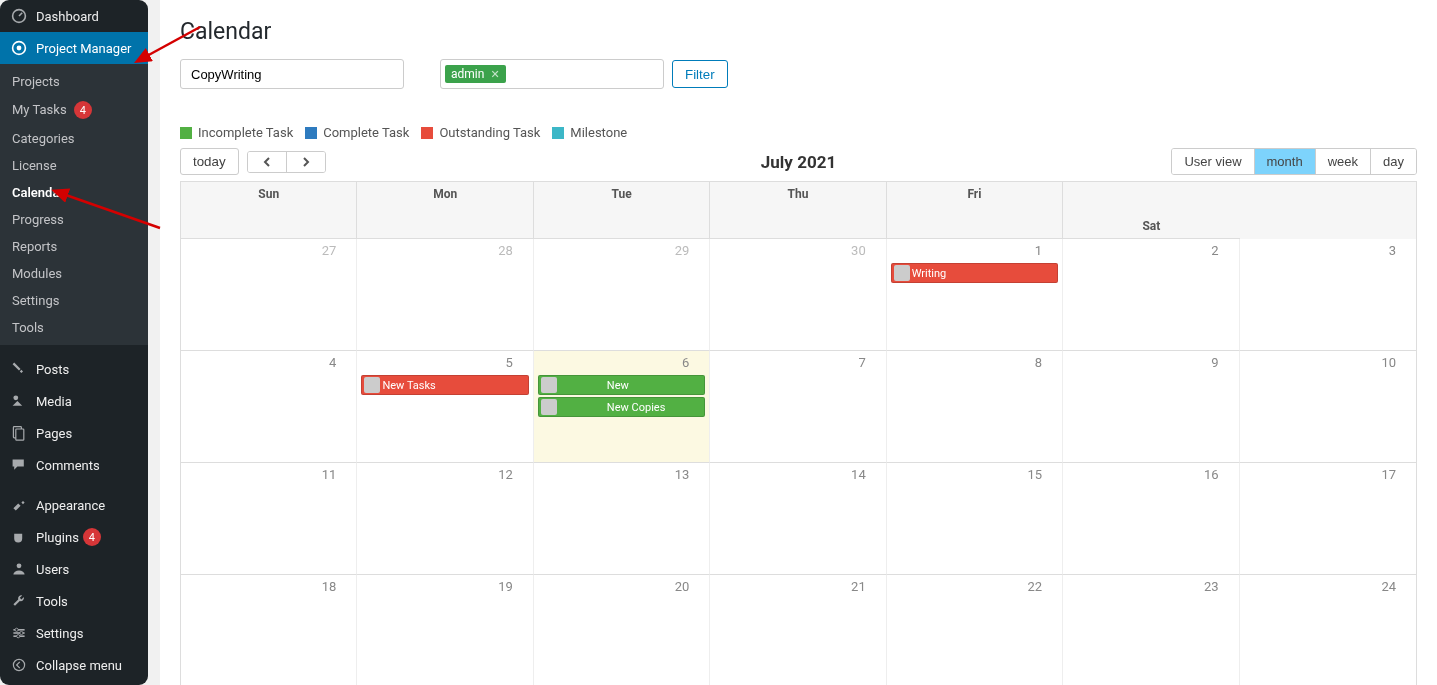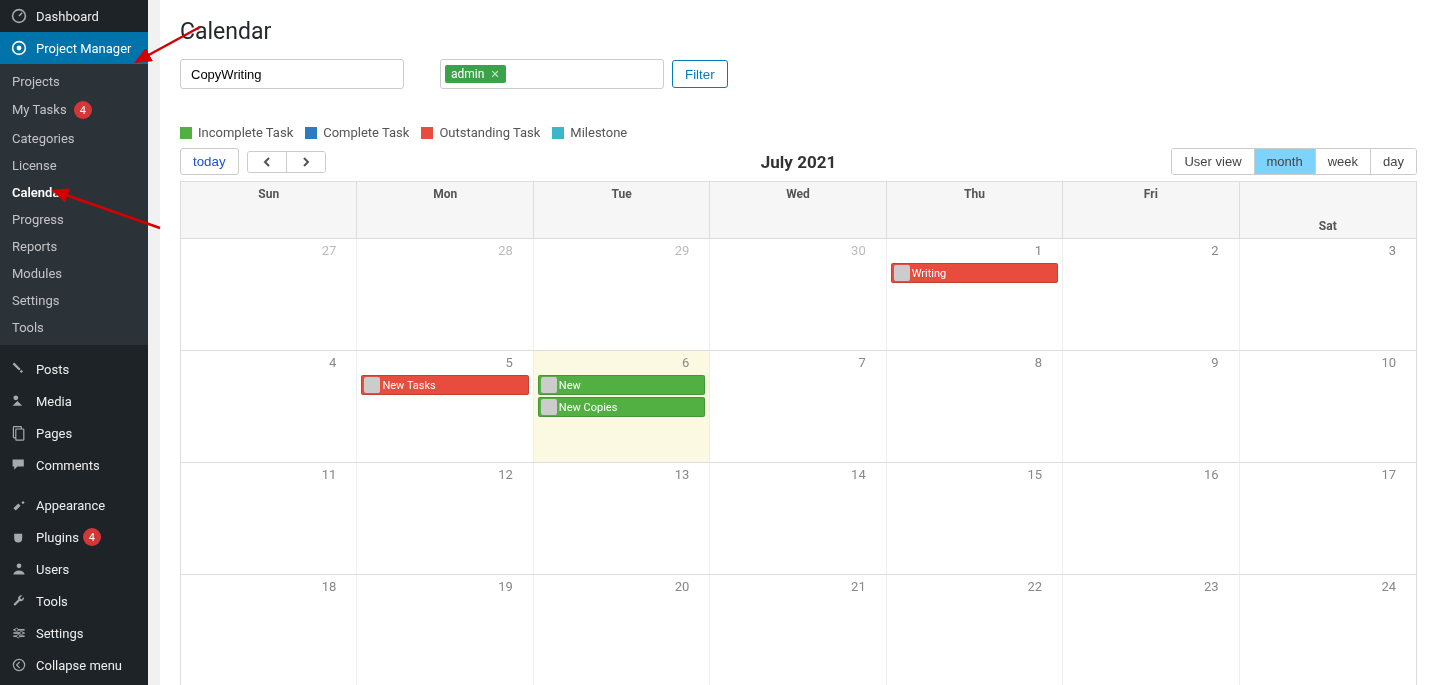--- a/index.html
+++ b/index.html
@@ -5,7 +5,7 @@
 * { box-sizing: border-box; margin: 0; padding: 0; }
 body { font-family: -apple-system, BlinkMacSystemFont, "Segoe UI", Roboto, sans-serif; font-size: 13px; color: #23282d; background: #f1f1f1; width: 1437px; height: 685px; overflow: hidden; position: relative; }
 
-.sidebar { position: absolute; left: 0; top: 0; width: 148px; height: 685px; background: #1d2327; color: #c3c4c7; }
+.sidebar { position: absolute; left: 0; top: 0; width: 148px; height: 685px; background: #1d2327; color: #c3c4c7; border-radius: 9px; }
 .sidebar-item { display: flex; align-items: center; padding: 7px 10px; cursor: pointer; font-size: 13px; }
 .sidebar-item.top { color: #eee; font-weight: 400; }
 .sidebar-item.pm { background: #0073aa; color: #fff; position: relative; }

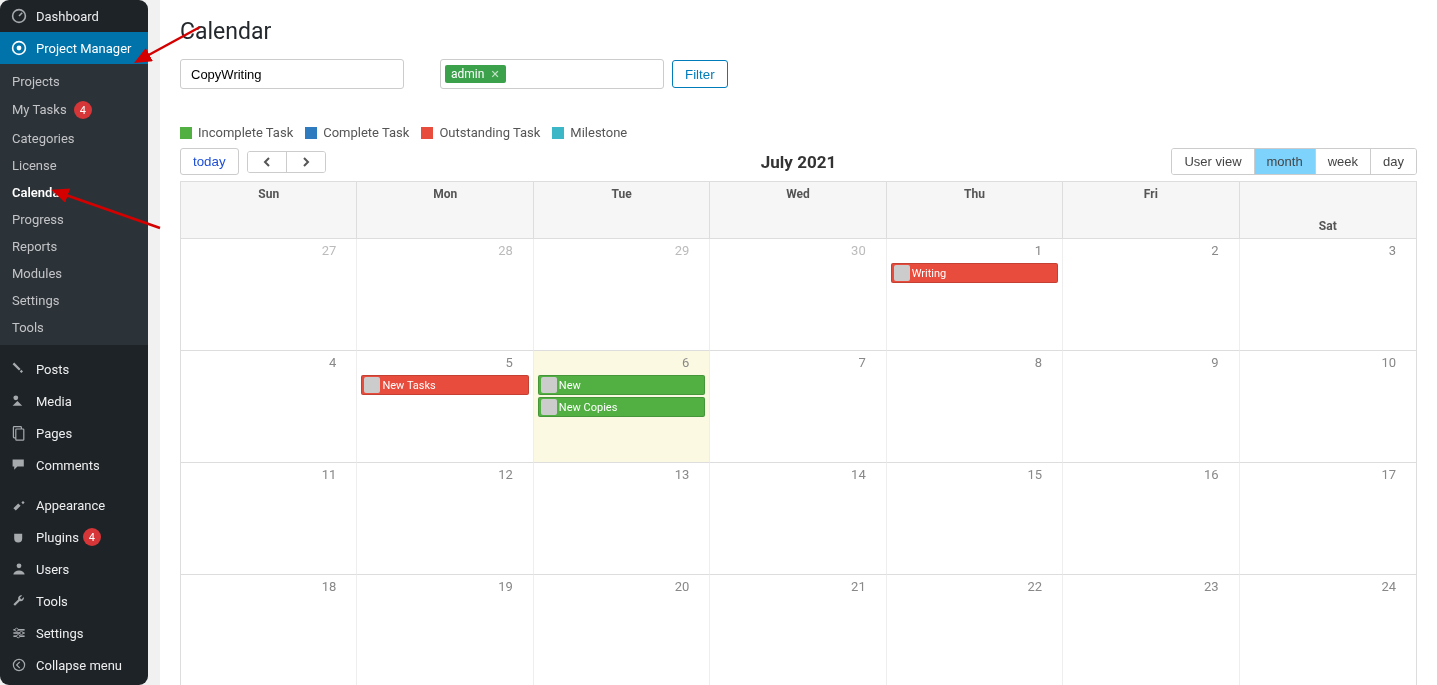--- a/index.html
+++ b/index.html
@@ -37,7 +37,7 @@
 .sq-teal { background: #3cb7c7; }
 
 .toolbar { display: flex; align-items: center; position: relative; margin-bottom: 6px; }
-.today-btn { padding: 5px 12px; border: 1px solid #ccc; background: #fff; border-radius: 3px; cursor: pointer; color: #1d4ed8; margin-right: 8px; }
+.today-btn { padding: 5px 12px; border: 1px solid #ccc; background: #fff; border-radius: 3px; cursor: pointer; color: #404040; margin-right: 8px; }
 .nav-btns { display: inline-flex; border: 1px solid #ccc; border-radius: 3px; overflow: hidden; }
 .nav-btns button { background: #fff; border: none; padding: 5px 14px; cursor: pointer; color: #555; font-size: 14px; }
 .nav-btns button:first-child { border-right: 1px solid #ccc; }

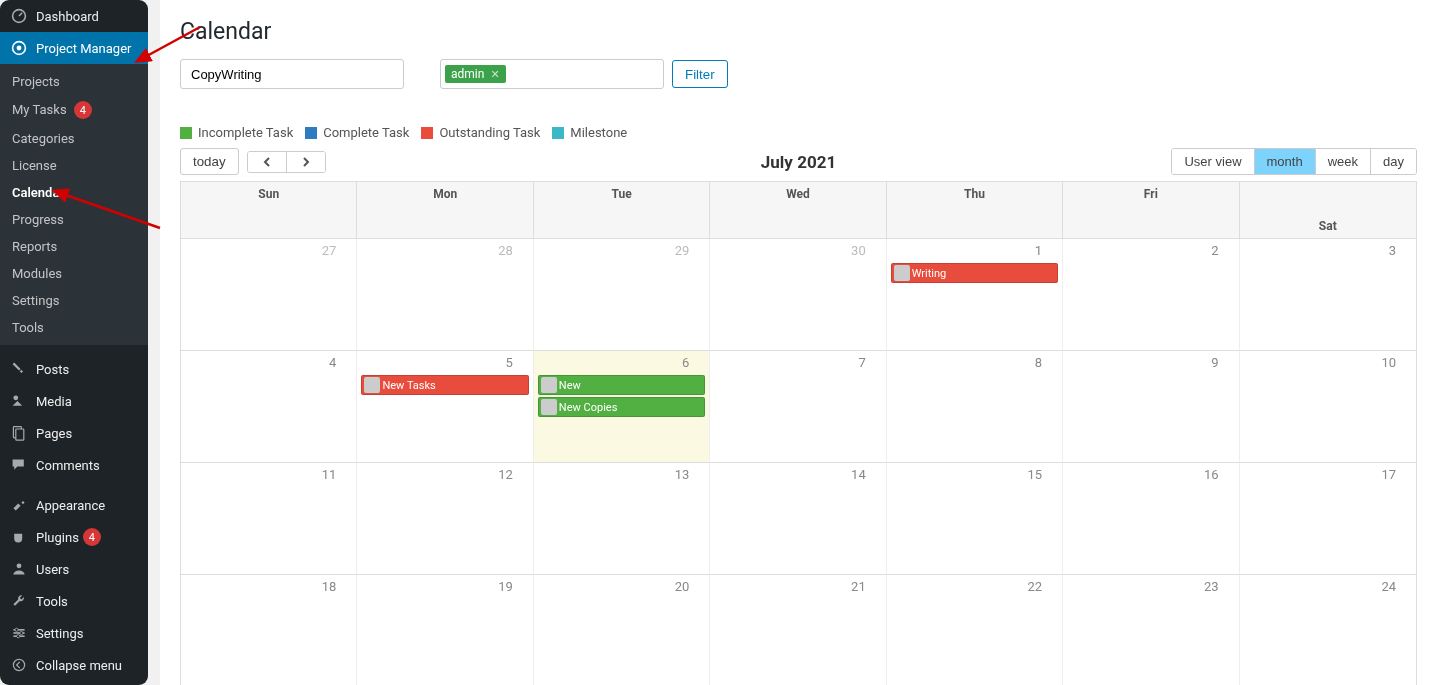--- a/index.html
+++ b/index.html
@@ -261,7 +261,6 @@
       <div>Sun</div>
       <div>Mon</div>
       <div>Tue</div>
-      <div>Wed</div>
       <div>Thu</div>
       <div>Fri</div>
       <div>Sat</div>

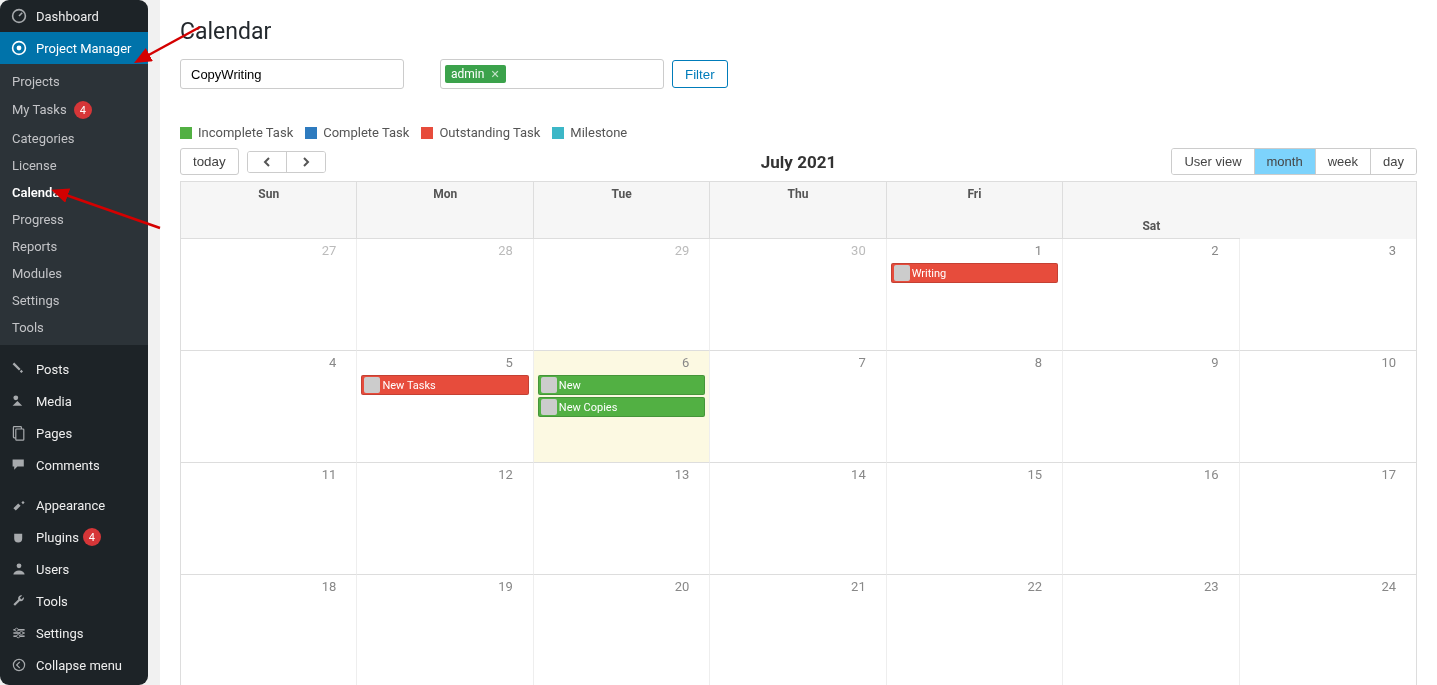--- a/index.html
+++ b/index.html
@@ -62,7 +62,7 @@
 
 .evt { display: flex; align-items: center; height: 20px; margin-top: 2px; border-radius: 2px; font-size: 11px; color: #fff; overflow: hidden; border: 1px solid rgba(0,0,0,0.15); }
 .evt.red { background: #e74c3c; }
-.evt.green { background: #52b043; }
+.evt.green { background: #52b043; gap: 48px; }
 .evt .avatar { width: 16px; height: 16px; background: #ccc; border-radius: 2px; margin-left: 2px; margin-right: 2px; display: inline-block; }
 
 .arrow { position: absolute; z-index: 50; }

